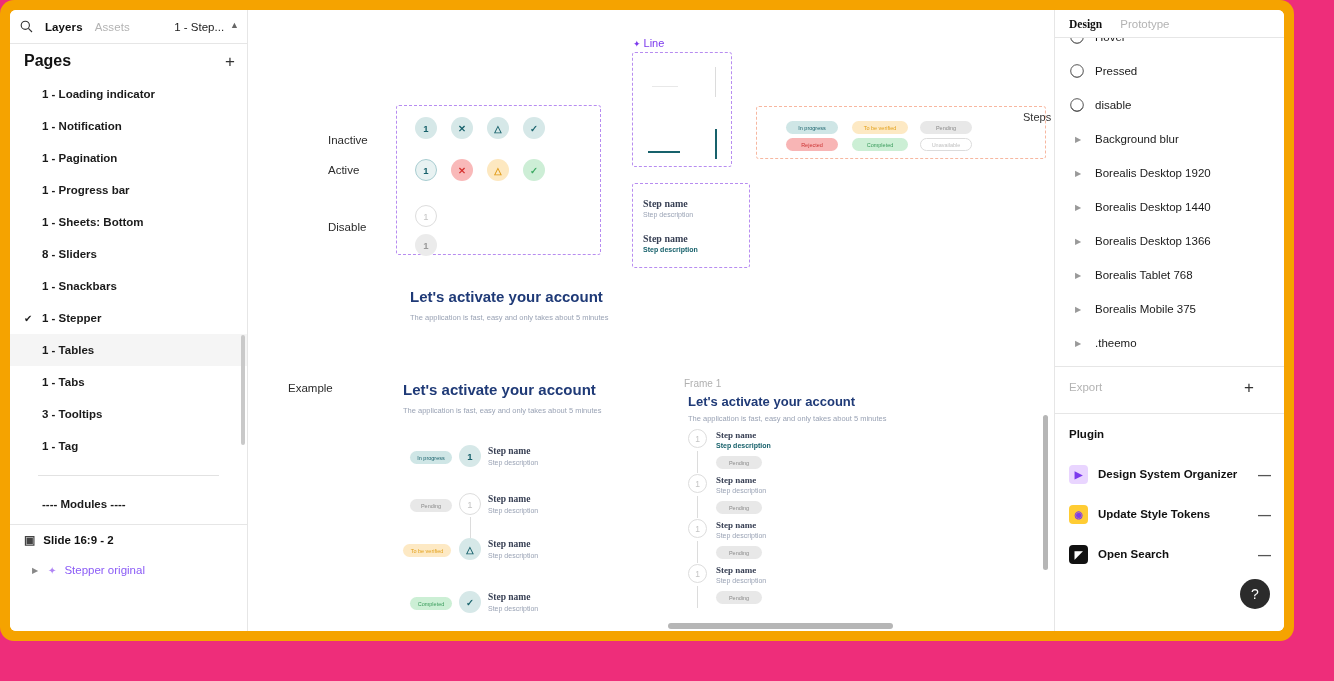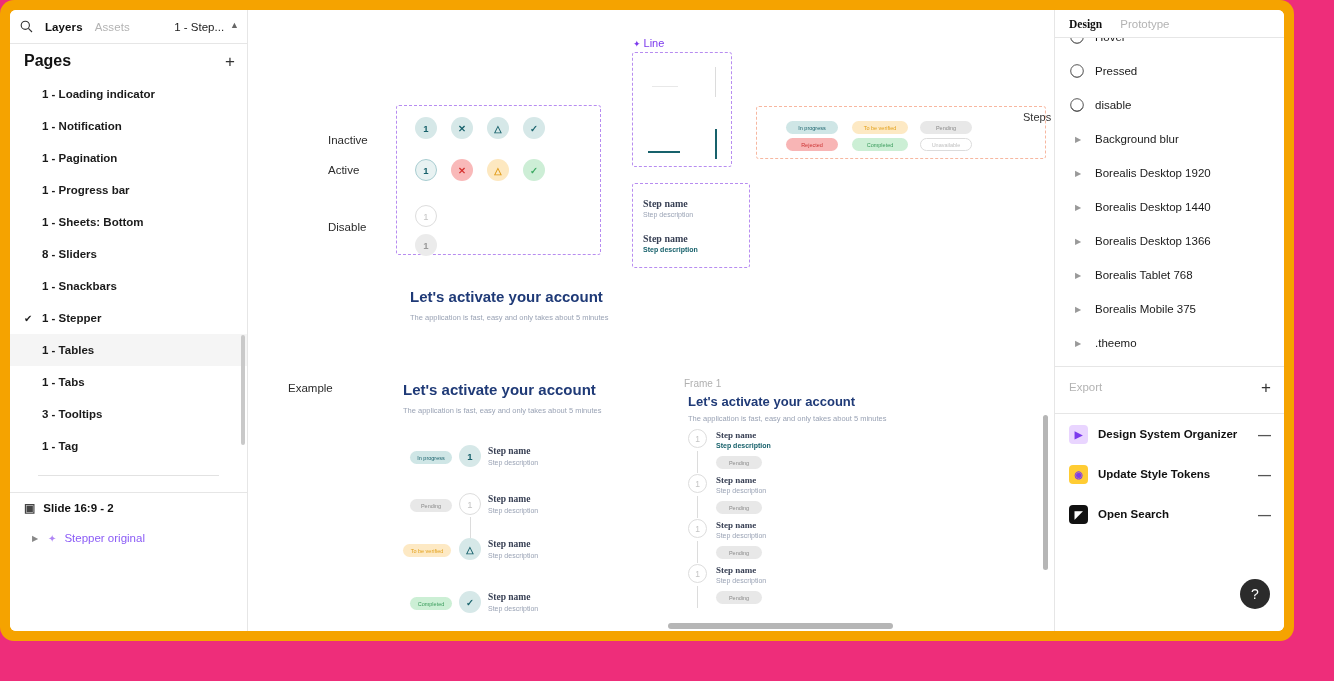--- a/index.html
+++ b/index.html
@@ -109,7 +109,7 @@
   .rp-sec-title { padding:14px 14px 6px; font-size:11.5px; color:#b3b3b3; }
   .rp-divider { height:1px; background:#e6e6e6; margin-top:6px; }
   .rp-head { height:40px; display:flex; align-items:center; justify-content:space-between;
-             padding:0 13px 0 14px; }
+             padding:0 30px 0 14px; }
   .rp-head .t { font-size:11.5px; color:#b3b3b3; }
   .rp-head .t.dark { color:#111; font-weight:bold; }
   .plug-row { height:40px; display:flex; align-items:center; padding:0 13px 0 14px; gap:10px;

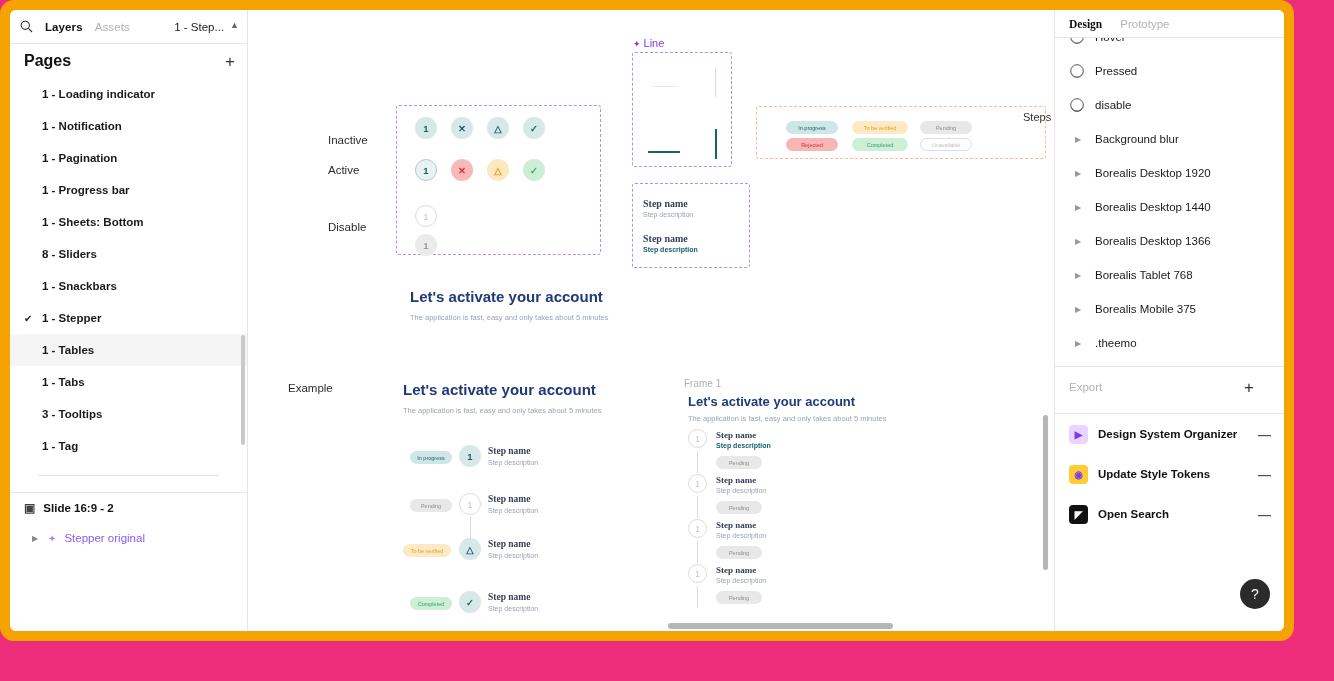--- a/index.html
+++ b/index.html
@@ -388,6 +388,9 @@
         </div>
         <div class="rp-divider"></div>
 
+        <div class="rp-head">
+          <span class="t dark">Plugin</span>
+        </div>
         <div id="plugin-list">
             <div class="plug-row">
               <span class="plug-ico" style="background:#e9d5ff;color:#7c3aed">▶</span>

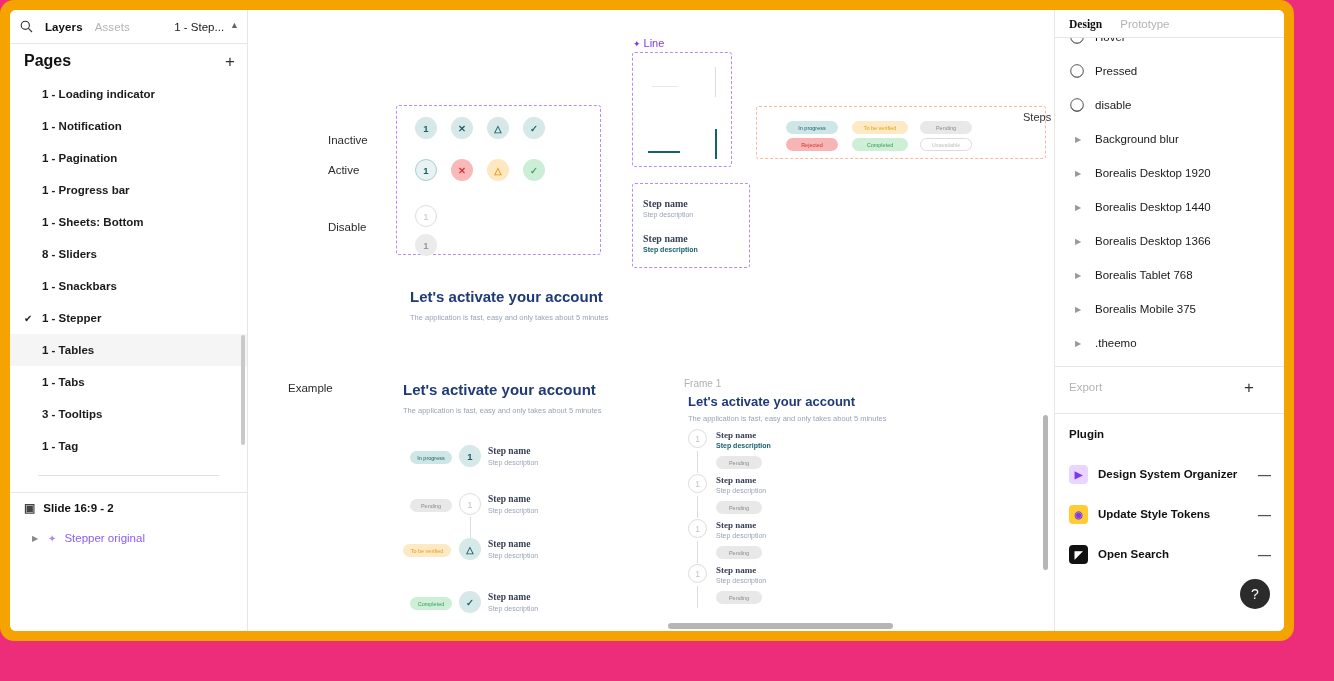--- a/index.html
+++ b/index.html
@@ -204,6 +204,10 @@
     <div class="sep-row">
         <span class="hr"></span>
       </div>
+    <div class="page-row">
+      <span class="check"></span>
+      <span class="lbl">---- Modules ----</span>
+    </div>
     <div id="sb-divider"></div>
 
     <div class="layer-row bold">

